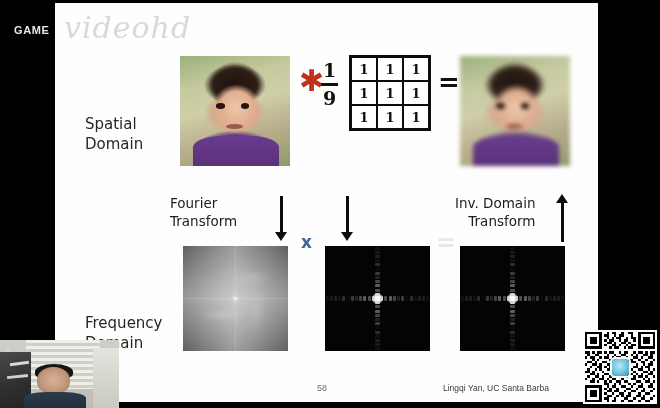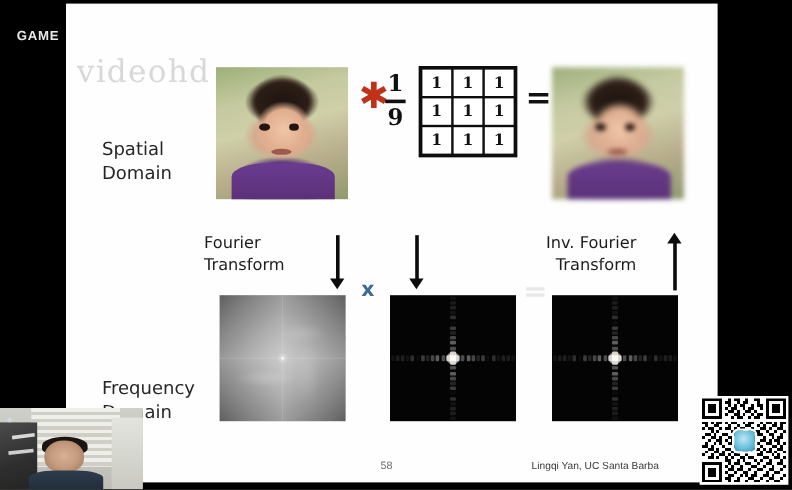--- a/index.html
+++ b/index.html
@@ -16,10 +16,9 @@
   }
   .watermark-ghost{
     position:absolute;left:64px;top:10px;z-index:41;
-    font-size:26px;color:rgba(170,170,170,.45);
-    font-family:"DejaVu Serif",serif;letter-spacing:1px;
+    font-size:30px;color:rgba(170,170,170,.45);
+    font-family:"DejaVu Serif",serif;font-style:italic;letter-spacing:1px;
     filter:blur(.6px);
-    margin-top:35px;
   }
 
   

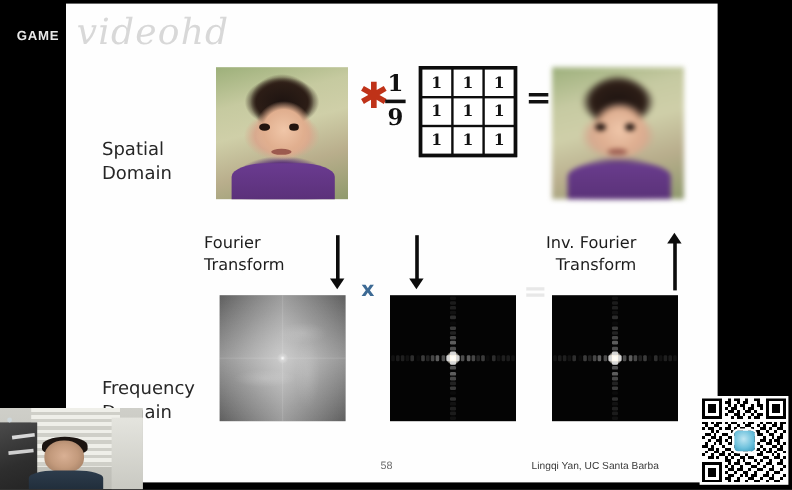--- a/index.html
+++ b/index.html
@@ -251,7 +251,7 @@
 
     <div class="xform-label" id="label-ft">Fourier
 Transform</div>
-    <div class="xform-label" id="label-ift">Inv. Fourier
+    <div class="xform-label" id="label-ift">Inv. Domain
 Transform</div>
 
     <div class="arrow down" style="left:219px;top:193px;width:14px;height:45px;">

